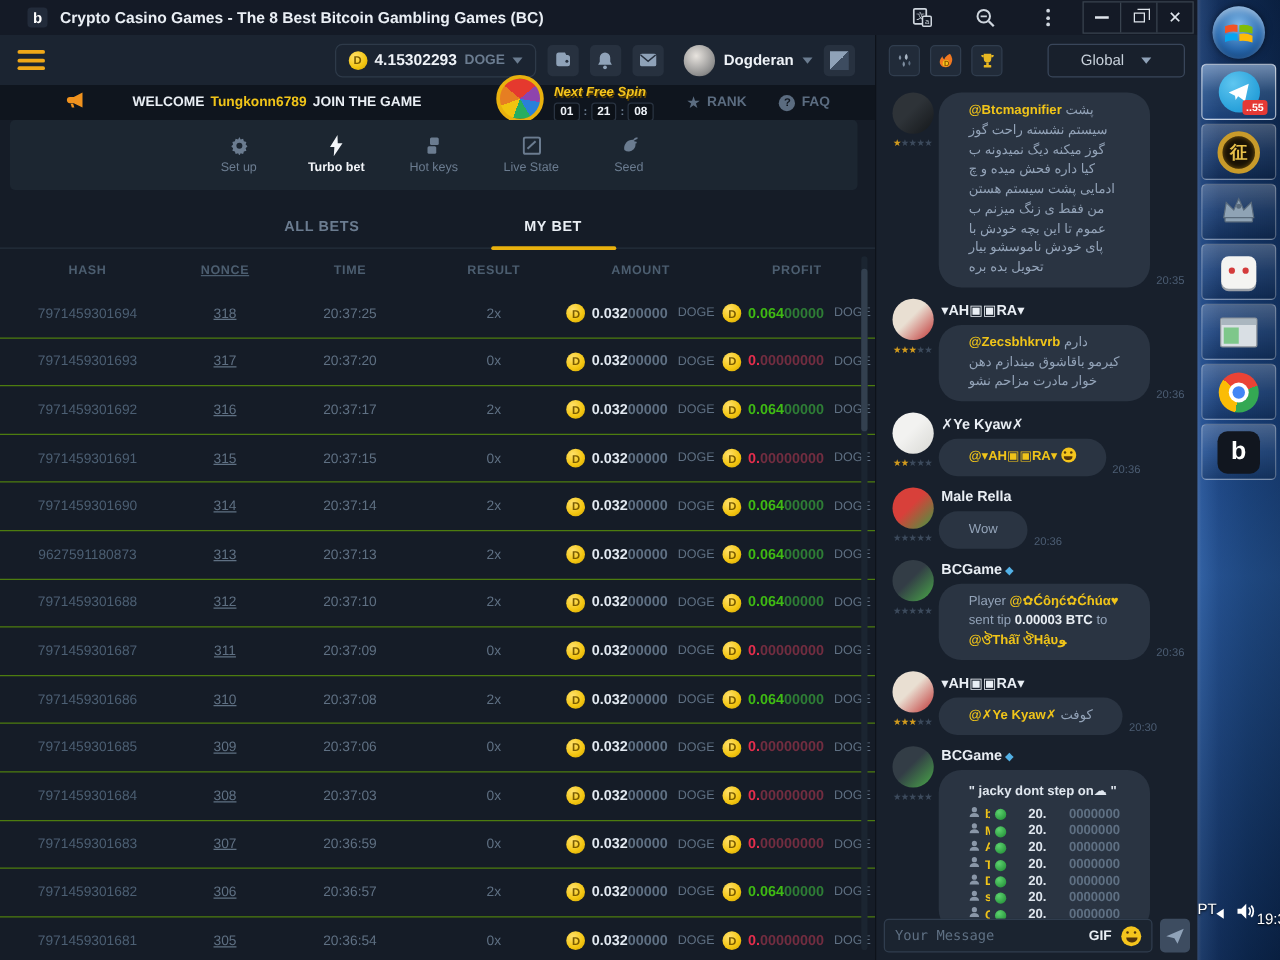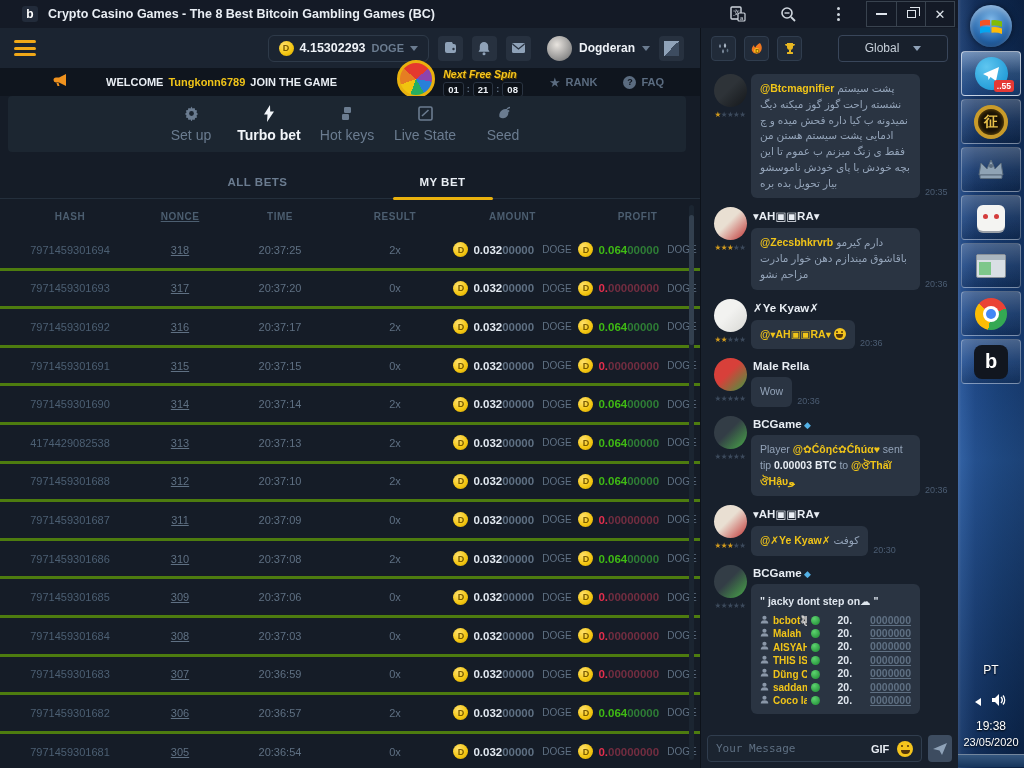--- a/index.html
+++ b/index.html
@@ -129,7 +129,7 @@
   .msg-uname { color:#e9eef4; font-size:11.5px; font-weight:bold; margin:2px 0 5px 2px; }
   .uname-badge { color:#53b1e6; font-size:9px; }
   .msg-line { display:flex; align-items:flex-end; }
-  .bubble { background:#2a3442; border-radius:6px; padding:7px 9px; font-size:10.5px; line-height:1.5;
+  .bubble { background:#2a3442; border-radius:18px; padding:7px 24px; font-size:10.5px; line-height:1.5;
     color:#93a3b8; max-width:calc(100% - 30px); overflow-wrap:break-word; }
   .mention { color:#f0c419; font-weight:bold; }
   .strongtxt { color:#e9eef4; font-weight:bold; }

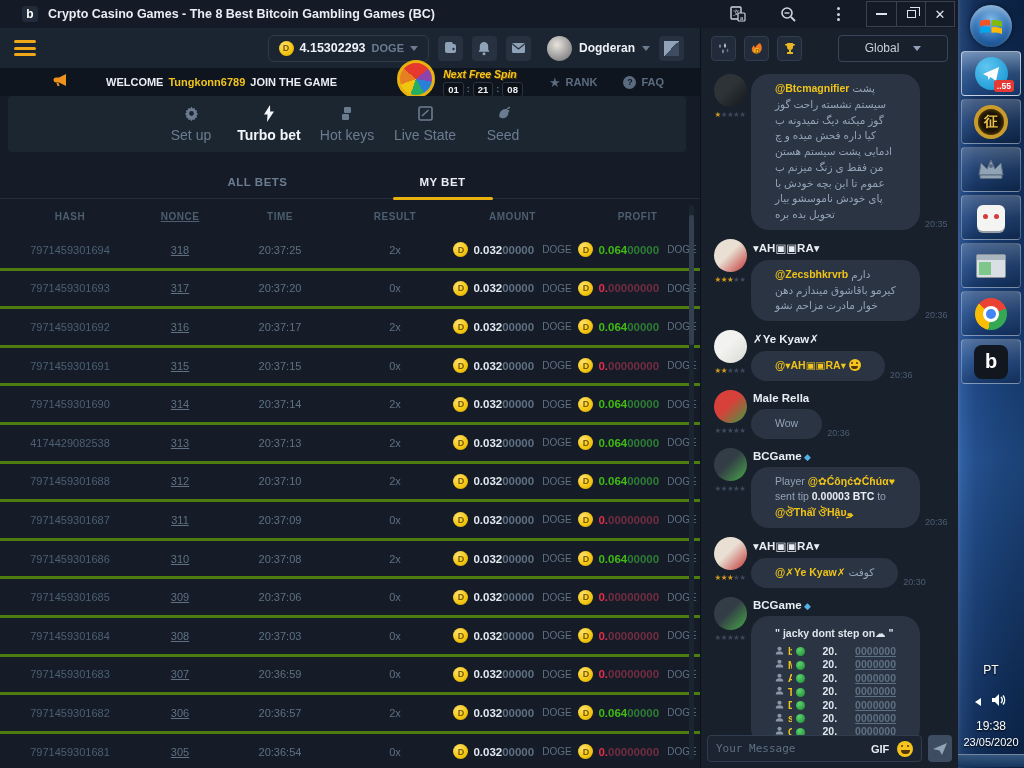--- a/index.html
+++ b/index.html
@@ -77,7 +77,7 @@
     background:#1c2631; border-radius:4px; display:flex; align-items:center; justify-content:center; gap:26px; }
   .gtab { display:flex; flex-direction:column; align-items:center; gap:5px; width:52px; }
   .gtab .gt-ico { height:16px; display:flex; align-items:center; justify-content:center; }
-  .gtab .gt-label { font-size:14px; color:#6b7c90; white-space:nowrap; }
+  .gtab .gt-label { font-size:10px; color:#6b7c90; white-space:nowrap; }
   .gtab.active .gt-label { color:#f2f5f9; font-weight:bold; }
 
   

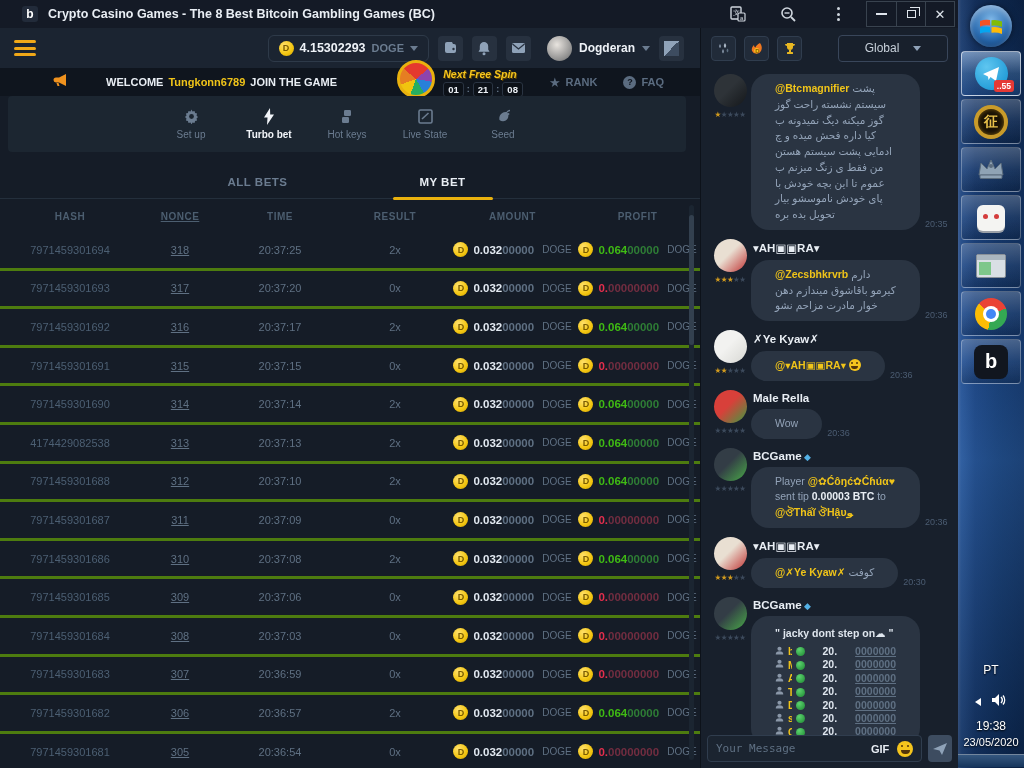--- a/index.html
+++ b/index.html
@@ -90,7 +90,7 @@
     background:#e9b10e; border-radius:2px; }
 
   #bet-table { position:absolute; left:0; top:200px; width:700px; height:568px; overflow:hidden; }
-  .trow { display:flex; align-items:center; height:38.6px; border-bottom:3px solid #4d7c0f; }
+  .trow { display:flex; align-items:center; height:38.6px; border-bottom:1px solid #4d7c0f; }
   .trow.thead { height:32px; border-bottom:none; }
   .tc { text-align:center; font-size:11px; color:#5f7083; }
   .tc.c-hash { width:140px; color:#4c5f73; }

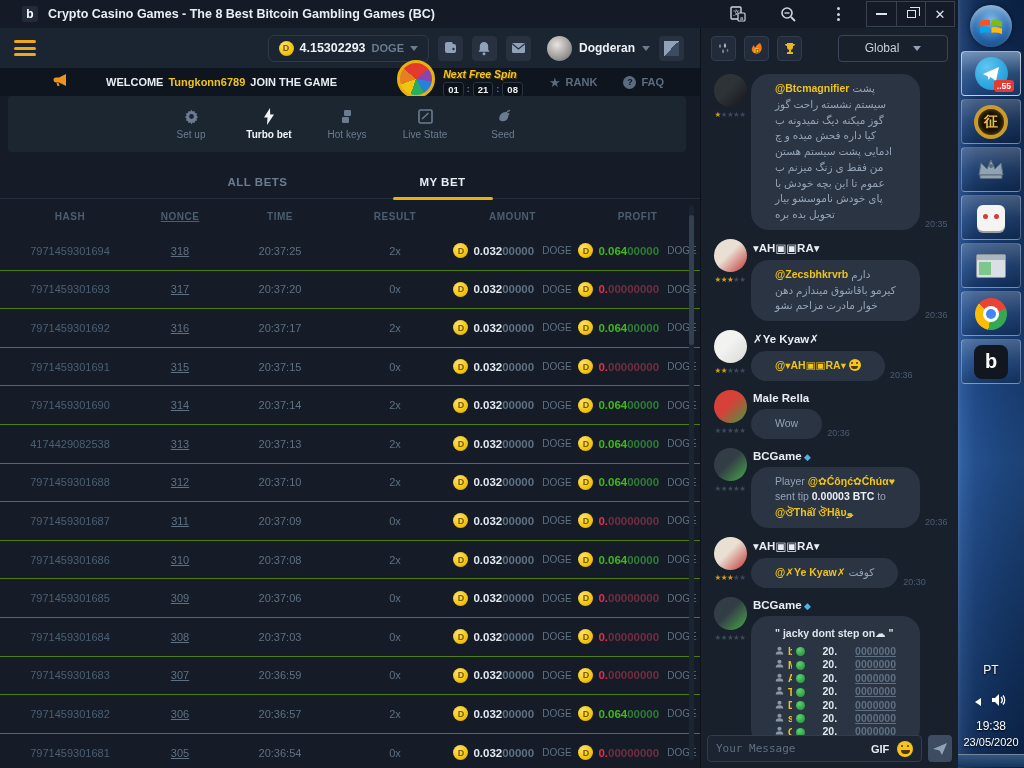--- a/index.html
+++ b/index.html
@@ -469,7 +469,7 @@
         </div>
       </div>
       <div class="trow">
-        <div class="tc c-hash">4174429082538</div>
+        <div class="tc c-hash">9627591180873</div>
         <div class="tc c-nonce">313</div>
         <div class="tc c-time">20:37:13</div>
         <div class="tc c-result">2x</div>

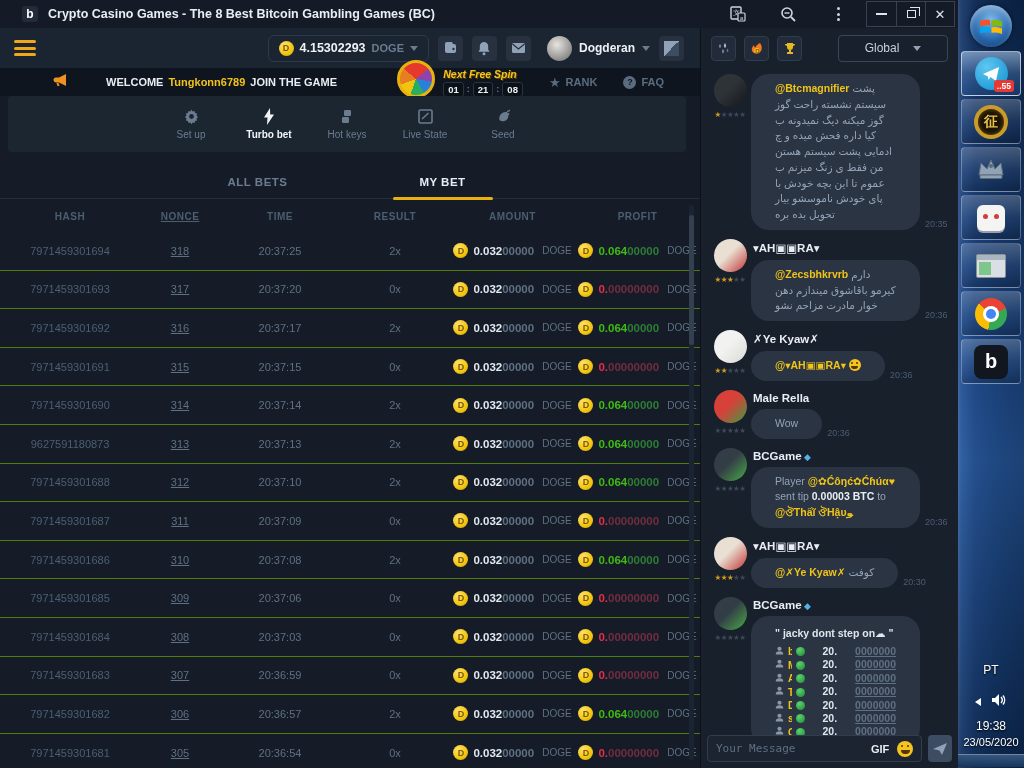--- a/index.html
+++ b/index.html
@@ -146,7 +146,7 @@
   .winner-amt { margin-left:auto; display:flex; align-items:center; gap:18px; }
   .gem { width:9px; height:9px; border-radius:50%; background:radial-gradient(circle at 35% 30%, #5dd36f, #2f9e43 70%); flex:0 0 auto; }
   .w-bold { color:#dfe6ee; font-weight:bold; font-size:10.5px; }
-  .w-dim { color:#5f7083; font-weight:bold; font-size:10.5px;text-decoration:underline; }
+  .w-dim { color:#5f7083; font-weight:bold; font-size:10.5px; }
   #chat-input-row { flex:0 0 auto; height:33px; display:flex; align-items:center; padding:0 6px 6px 6px; gap:6px; }
   #chat-input { flex:1 1 auto; height:27px; border:1px solid #303d4e; border-radius:4px; background:#1b2430;
     display:flex; align-items:center; padding:0 8px; gap:8px; }

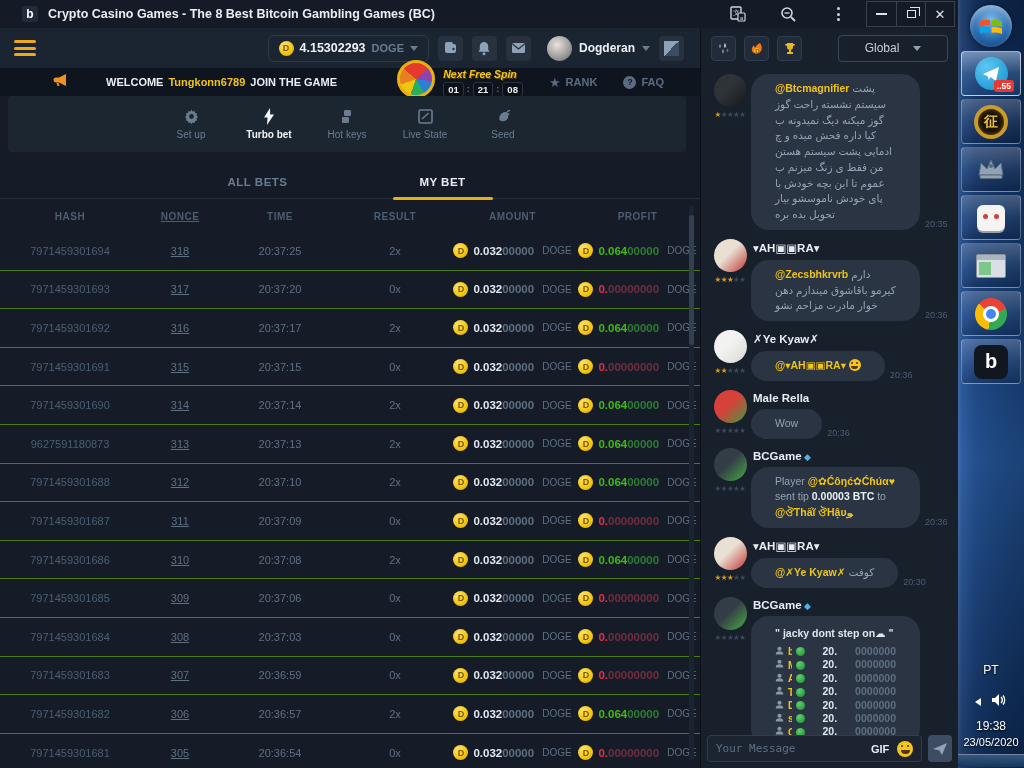--- a/index.html
+++ b/index.html
@@ -198,7 +198,7 @@
     border-radius:50%; background:#4286f5; }
   .bc-ico { width:34px; height:34px; border-radius:8px; background:#11161f; color:#fff; font-size:20px;
     font-weight:bold; display:flex; align-items:center; justify-content:center; }
-  #tray { position:absolute; left:0; bottom:1px; width:100%; display:flex; flex-direction:column;
+  #tray { position:absolute; left:0; bottom:18px; width:100%; display:flex; flex-direction:row;
     align-items:center; color:#fff; }
   #tray-lang { font-size:12px; text-shadow:0 1px 2px #000; margin-bottom:16px; }
   #tray-icons { display:flex; align-items:center; gap:10px; margin-bottom:8px; }

